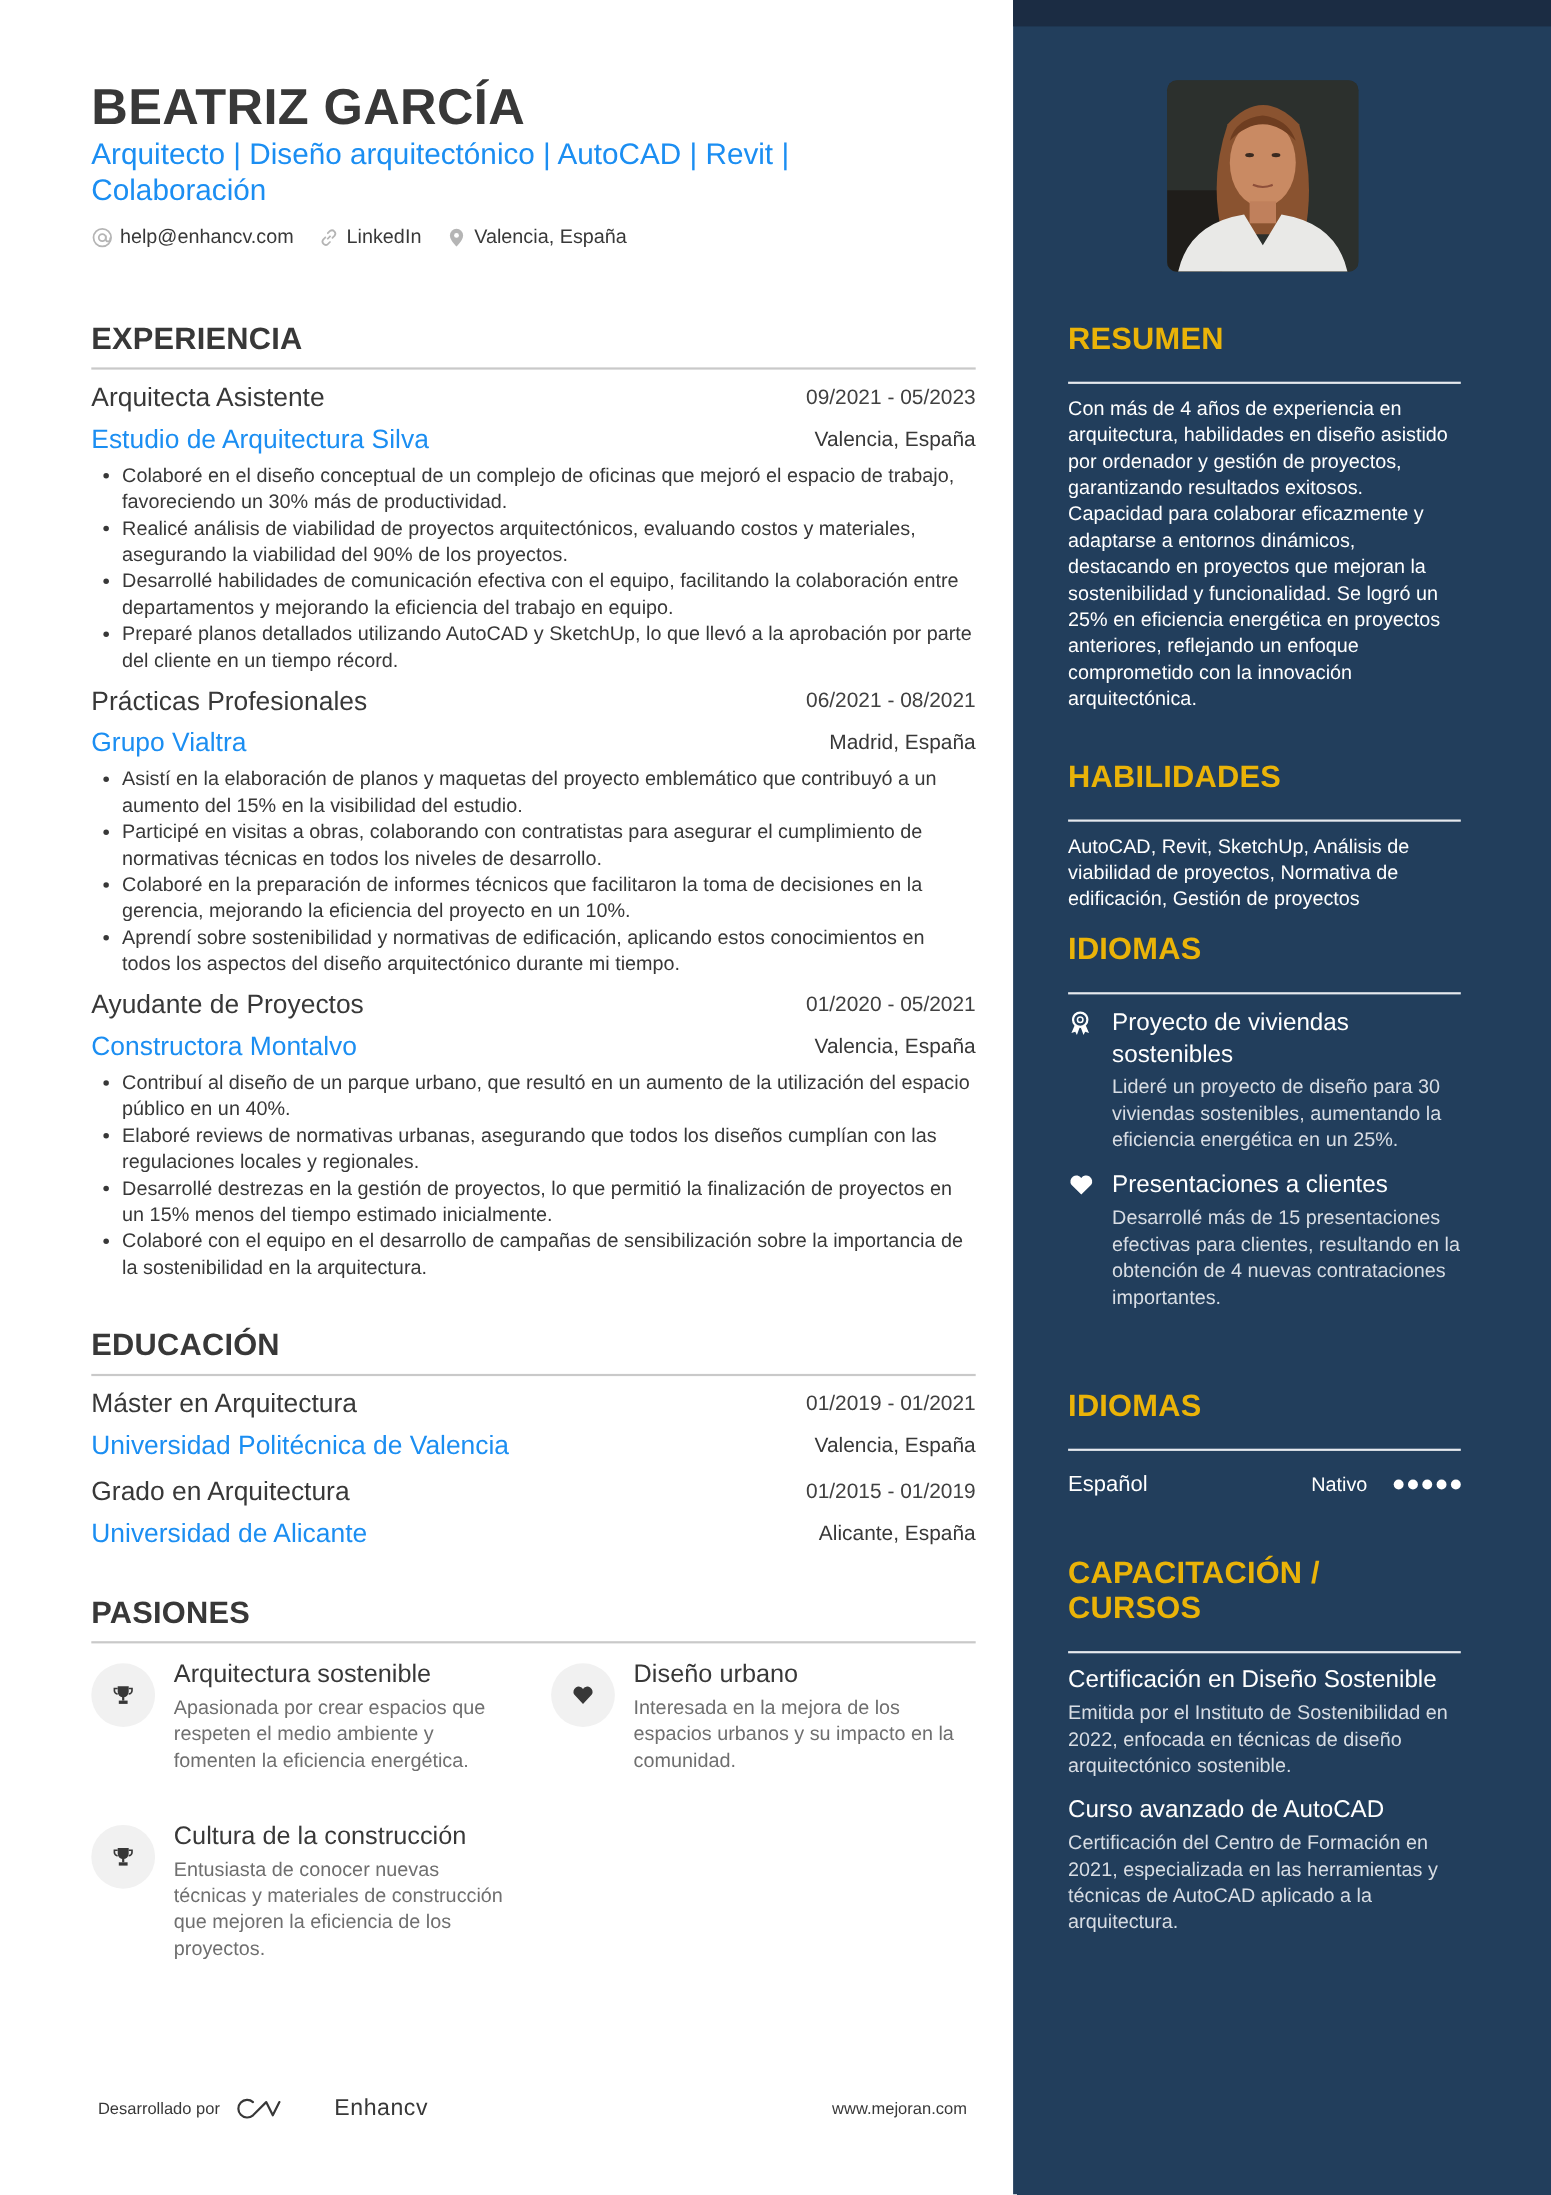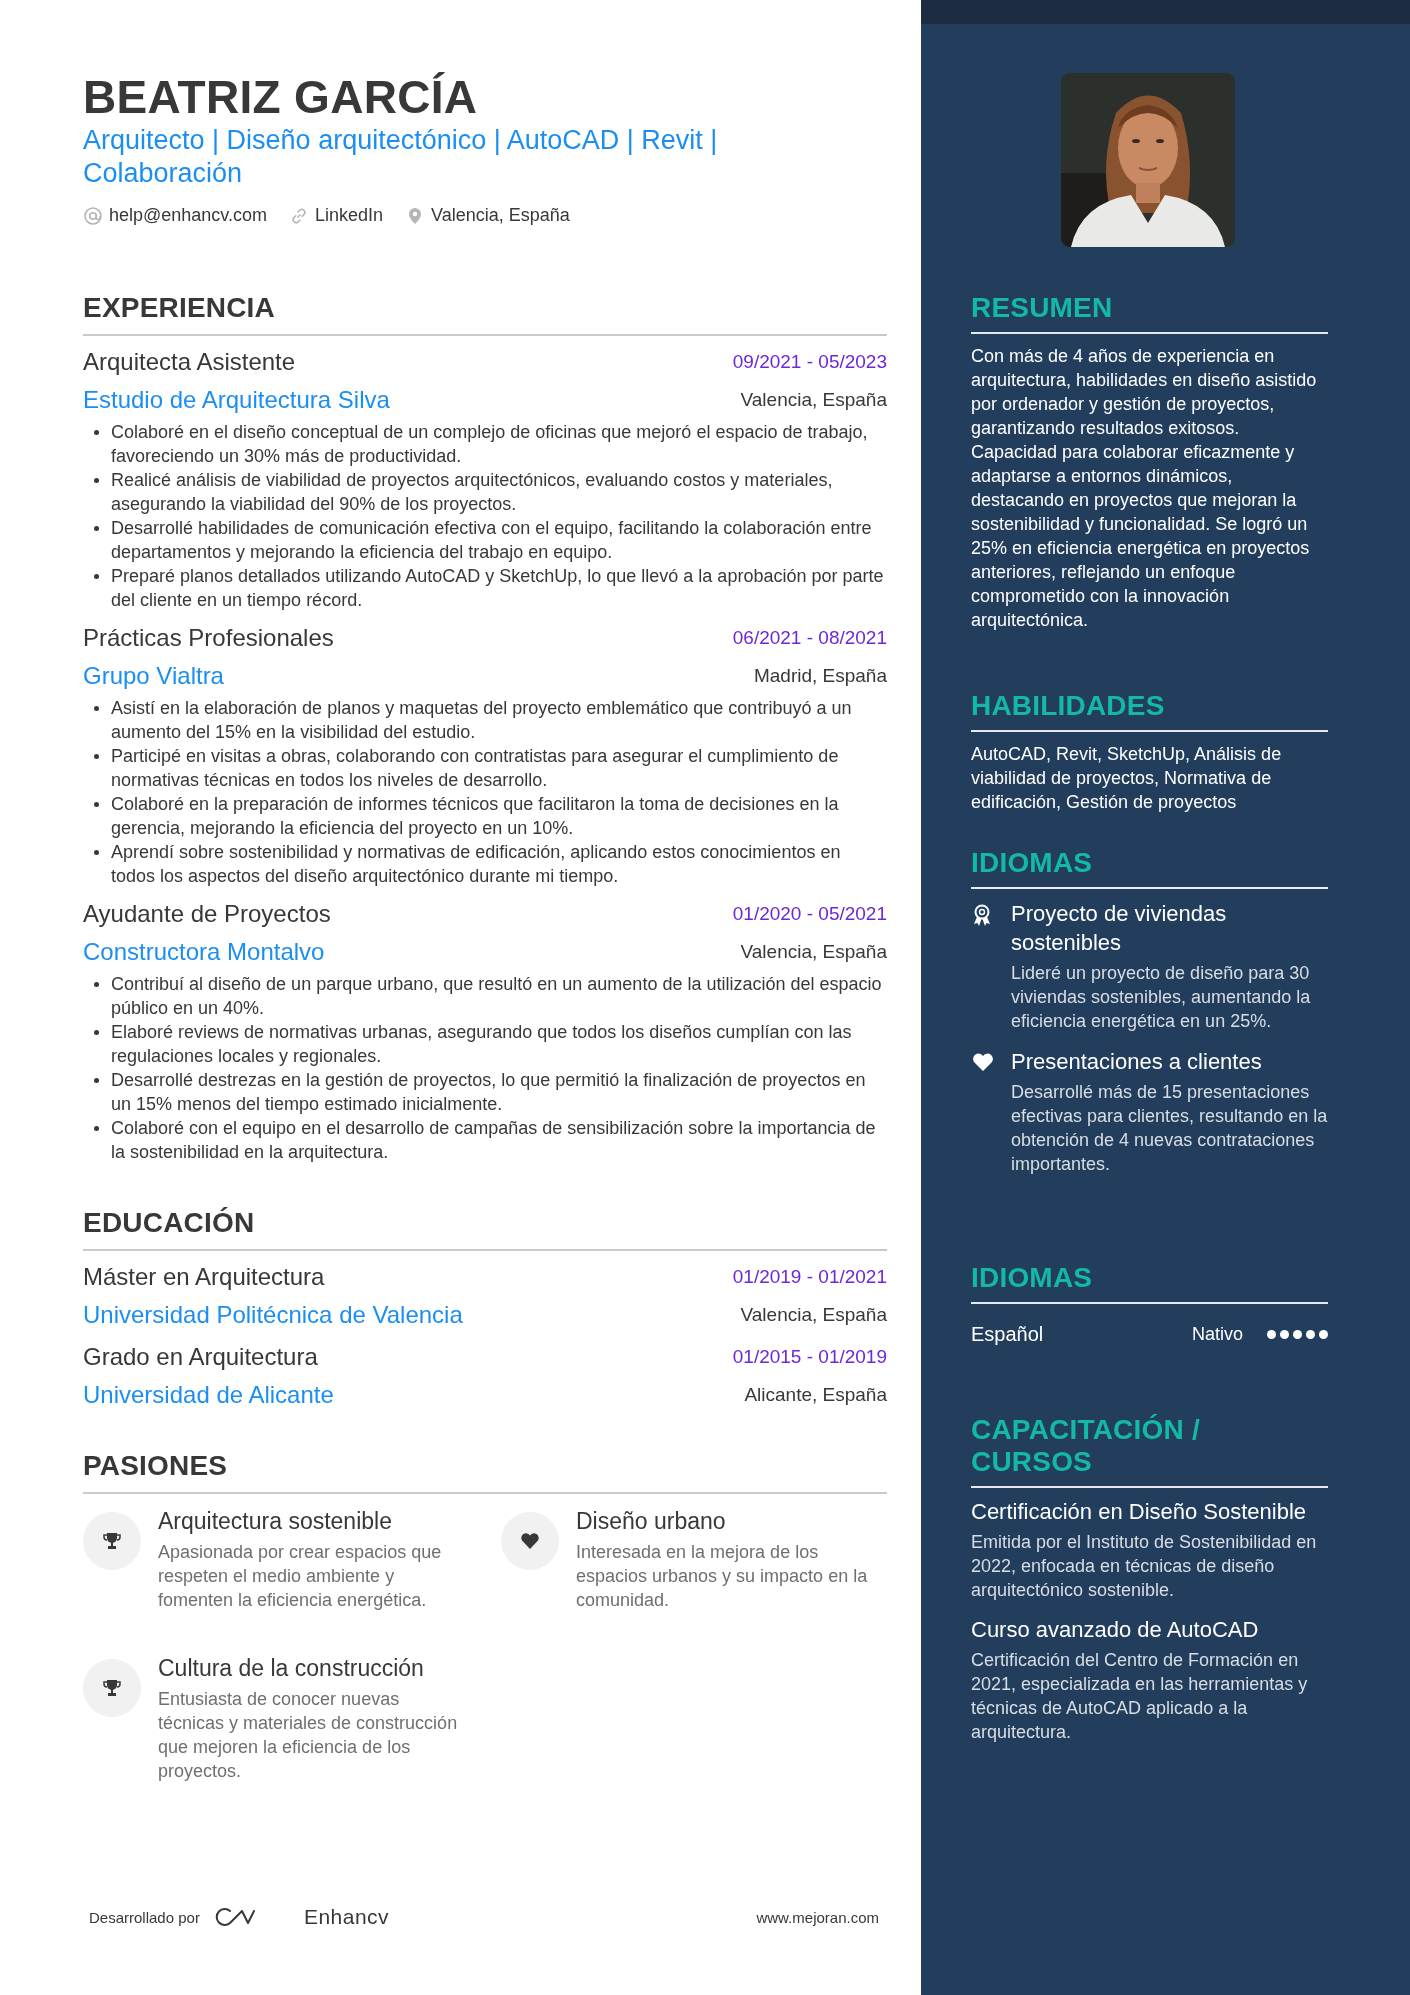--- a/index.html
+++ b/index.html
@@ -50,7 +50,7 @@
 
   
   .photo { position: absolute; left: 140px; top: 73px; width: 174px; height: 174px; border-radius: 9px; overflow: hidden; background: #2c302d; }
-  .s-title { font-size: 28px; color: #14b8a6; padding-bottom: 8px; border-bottom: 2px solid #e6e9ee; margin-bottom: 10px; letter-spacing: 0.2px; }
+  .s-title { font-size: 28px; color: #eab308; padding-bottom: 23px; border-bottom: 2px solid #e6e9ee; margin-bottom: 10px; letter-spacing: 0.2px; }
   .s-text { font-size: 18px; line-height: 24px; color: #ffffff; }
   .s-sec { position: absolute; left: 0; width: 357px; }
 

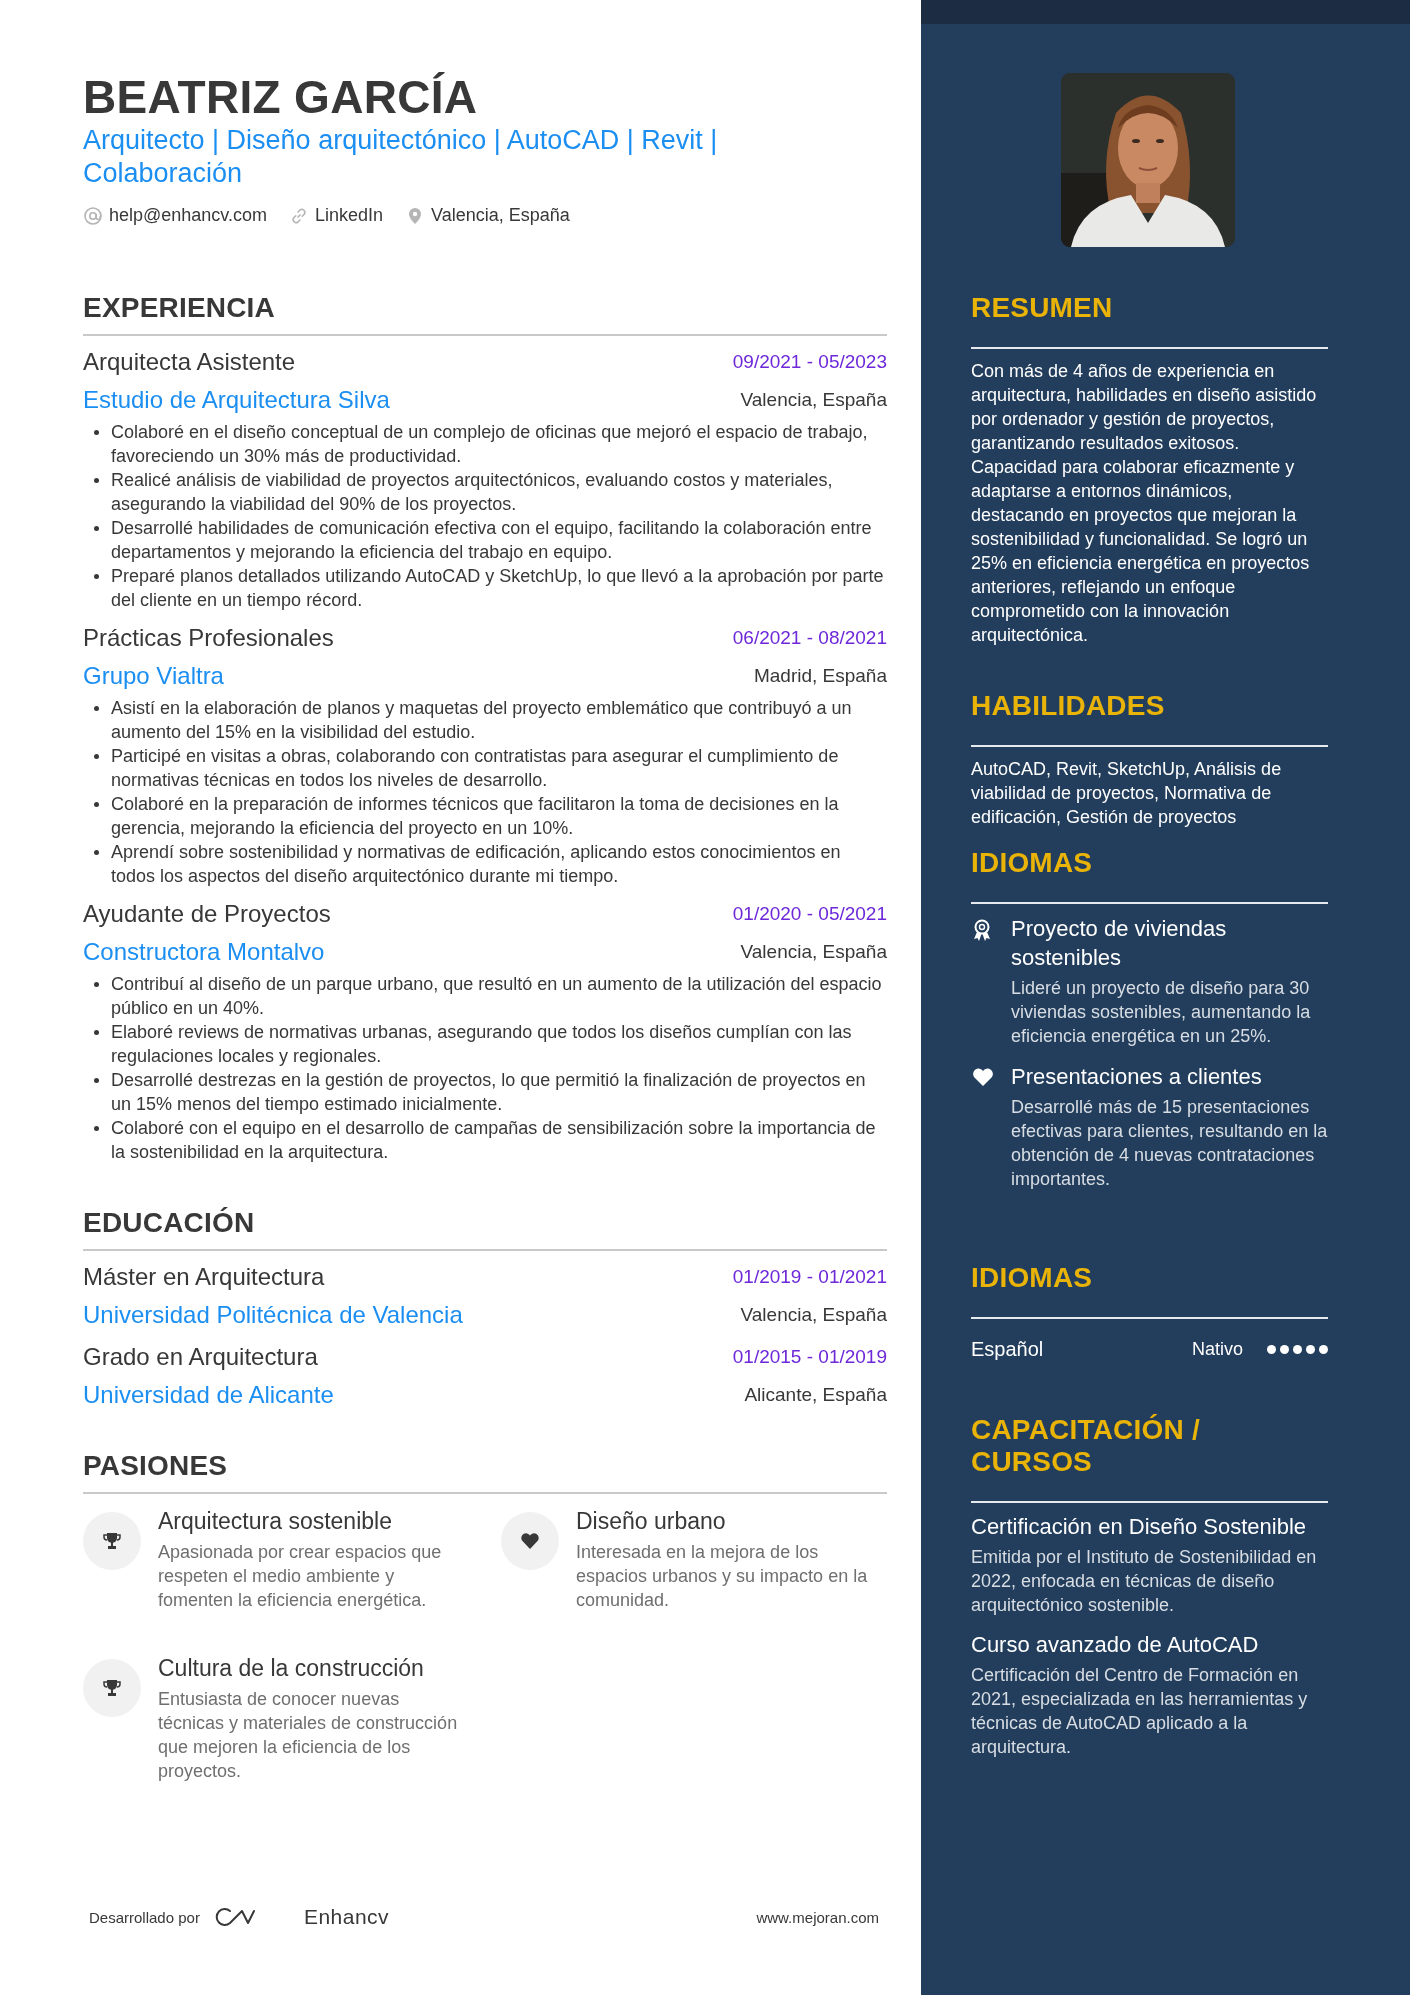--- a/index.html
+++ b/index.html
@@ -22,7 +22,7 @@
   
   .section-title { font-size: 28px; color: #383838; letter-spacing: 0.2px; padding-bottom: 10px; border-bottom: 2px solid #c9c9c9; margin-bottom: 6px; }
   .role { font-size: 24px; color: #383838; }
-  .dates { font-size: 19px; color: #6d28d9; }
+  .dates { font-size: 19px; color: #404040; }
   .company { font-size: 24px; color: #1b8ef2; }
   .loc { font-size: 19px; color: #383838; }
   .row1 { height: 40px; display: flex; justify-content: space-between; align-items: center; }

